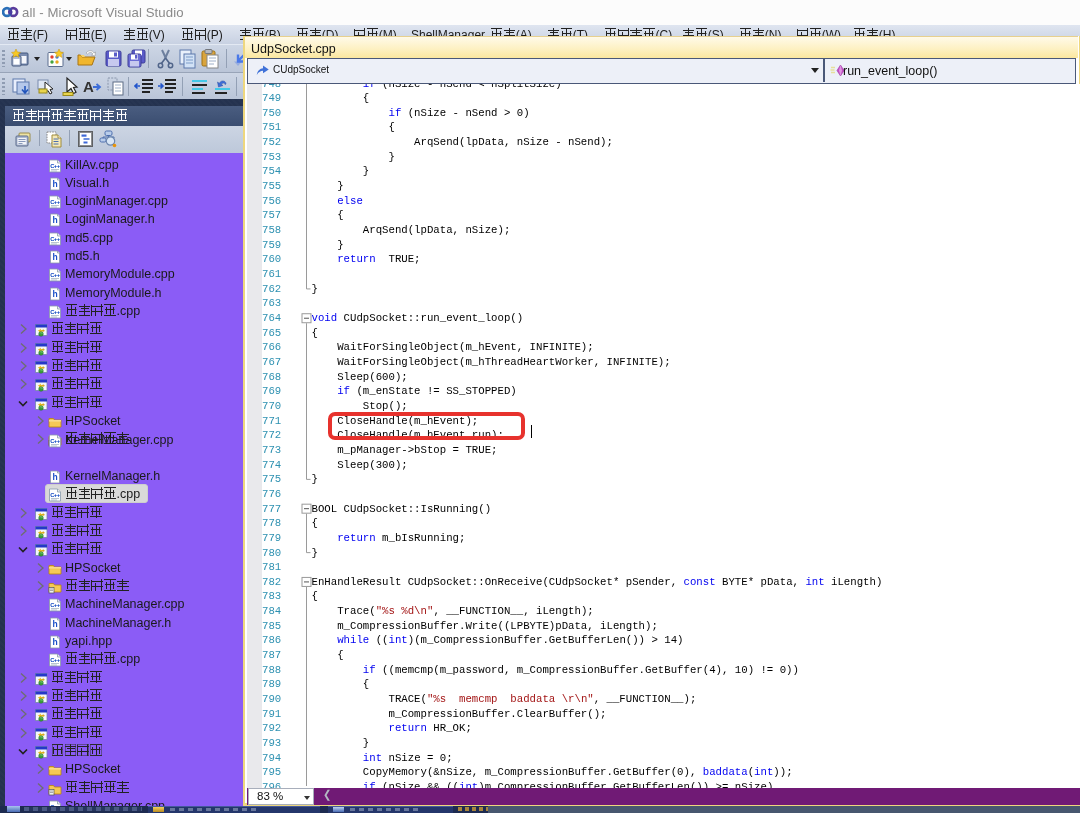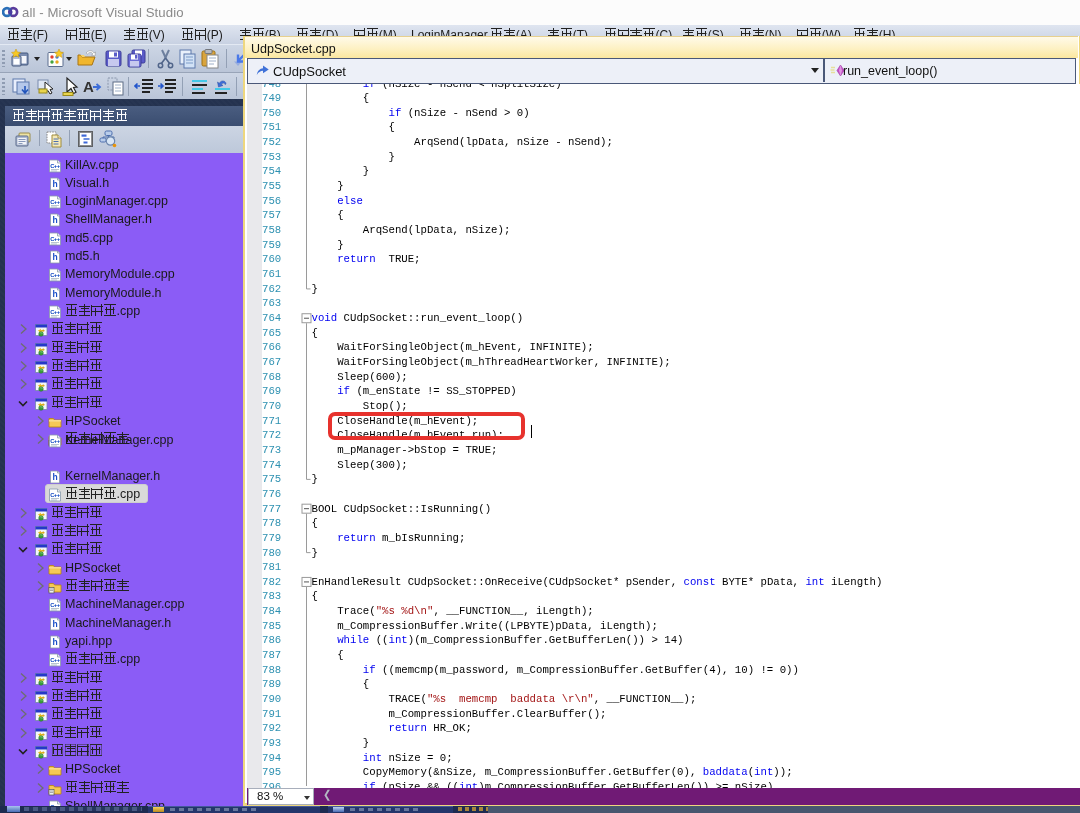--- a/index.html
+++ b/index.html
@@ -101,7 +101,7 @@
   <div class="mi" style="left:239px"><span class="zh v2"></span><span class="zh"></span>(B)</div>
   <div class="mi" style="left:296px"><span class="zh"></span><span class="zh v2"></span>(D)</div>
   <div class="mi" style="left:353px"><span class="zh v3"></span><span class="zh"></span>(M)</div>
-  <div class="mi" style="left:411px">LoginManager</div>
+  <div class="mi" style="left:411px">ShellManager</div>
   <div class="mi" style="left:490px"><span class="zh"></span><span class="zh v2"></span>(A)</div>
   <div class="mi" style="left:547px"><span class="zh v2"></span><span class="zh"></span>(T)</div>
   <div class="mi" style="left:604px"><span class="zh"></span><span class="zh v3"></span><span class="zh v2"></span><span class="zh"></span>(C)</div>

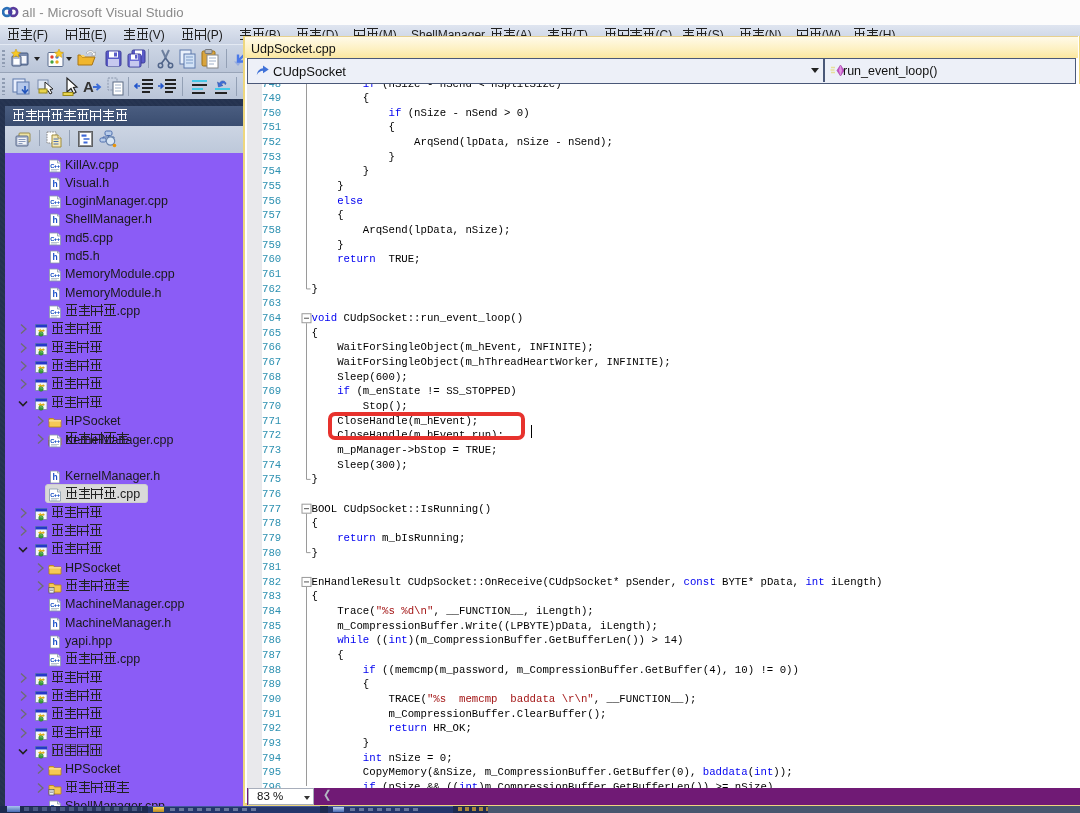--- a/index.html
+++ b/index.html
@@ -63,7 +63,7 @@
 #navbar{left:2px;top:22px;width:829px;height:26px;background:#edf0f8;border:1.5px solid #4a5878}
 #navdivider{left:575px;top:0px;width:2px;height:23px;background:#4a5878}
 #navarrow{left:7px;top:5px;width:15px;height:13.5px}
-#navtext1{left:25px;top:5px;font-size:13px;color:#111}
+#navtext1{left:25px;top:5px;font-size:10px;color:#111}
 #navcaret{left:563px;top:9px;width:0;height:0;border-left:4px solid transparent;border-right:4px solid transparent;border-top:5px solid #222}
 #navicon2{left:582px;top:4px;width:16px;height:15px}
 #navtext2{left:595px;top:5px;font-size:12.5px;color:#111}

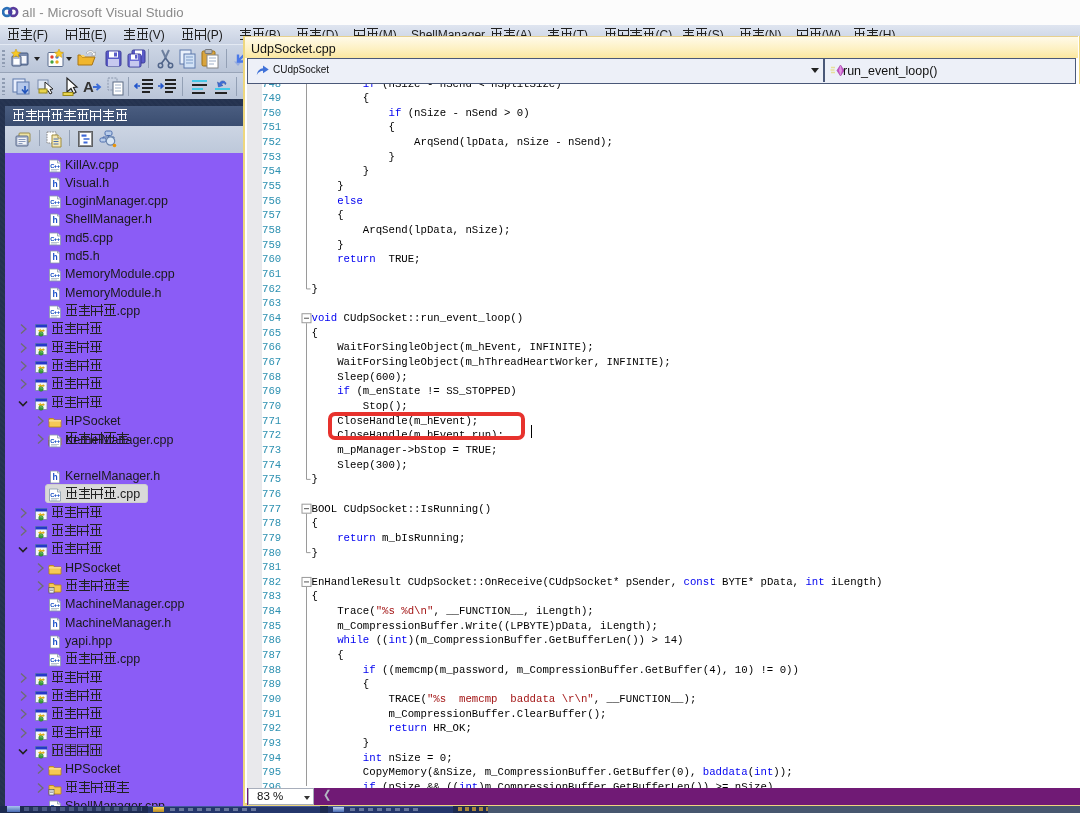--- a/index.html
+++ b/index.html
@@ -294,7 +294,7 @@
               <text x="4.4" y="10" font-size="8.5" font-weight="bold" fill="#1a50c8" font-family="Liberation Sans">h</text>
             </svg>
           </span>
-          <span class="tlabel" style="left:60px">ShellManager.h</span>
+          <span class="tlabel" style="left:60px">LoginManager.h</span>
         </div>
         <div class="trow" style="left:0;top:75.82px;width:238px">
           <span style="position:absolute;left:43px;top:1px;width:14px;height:14px">

